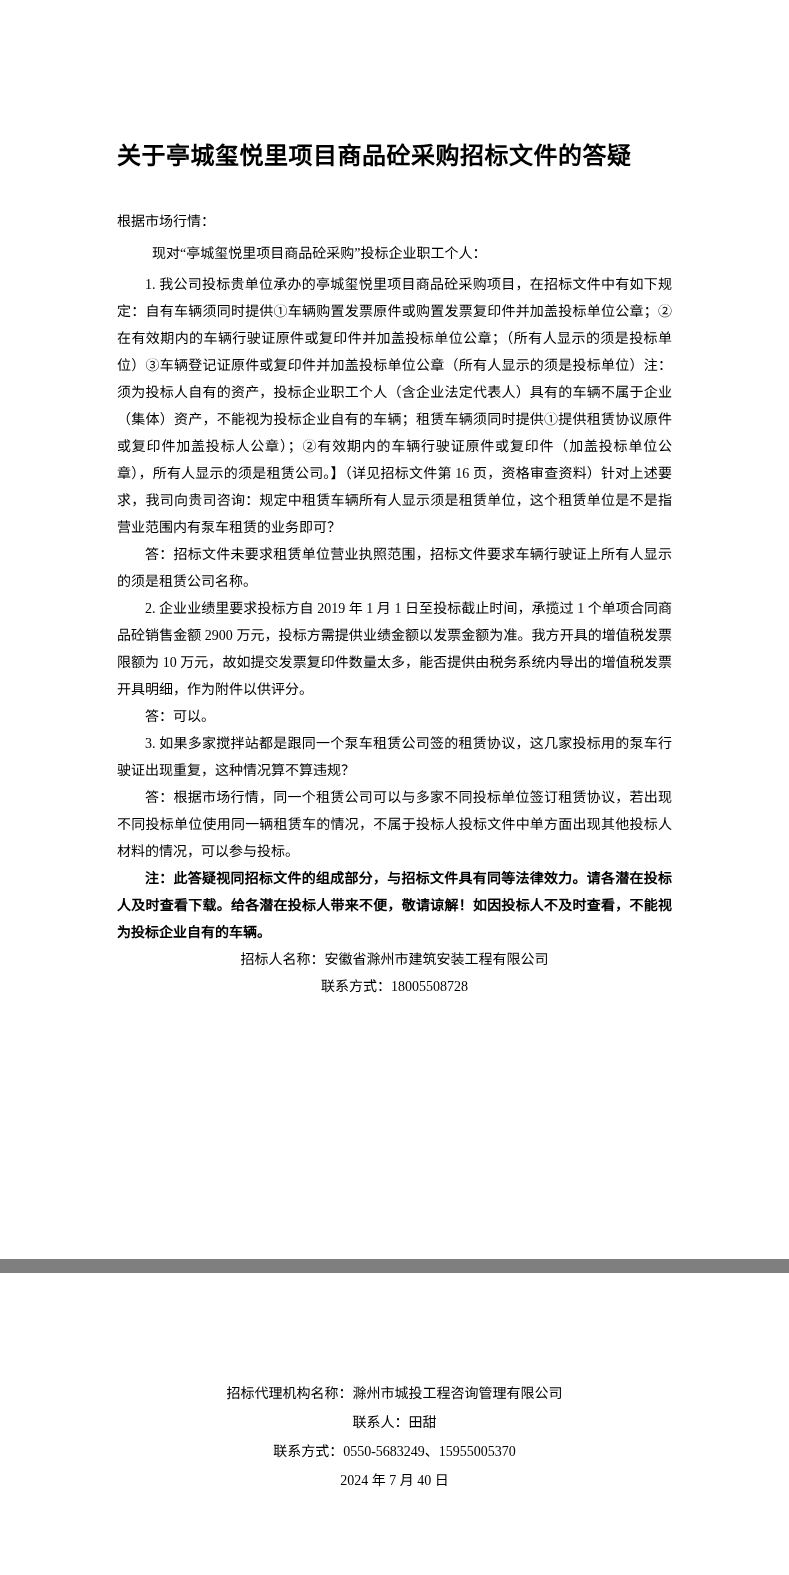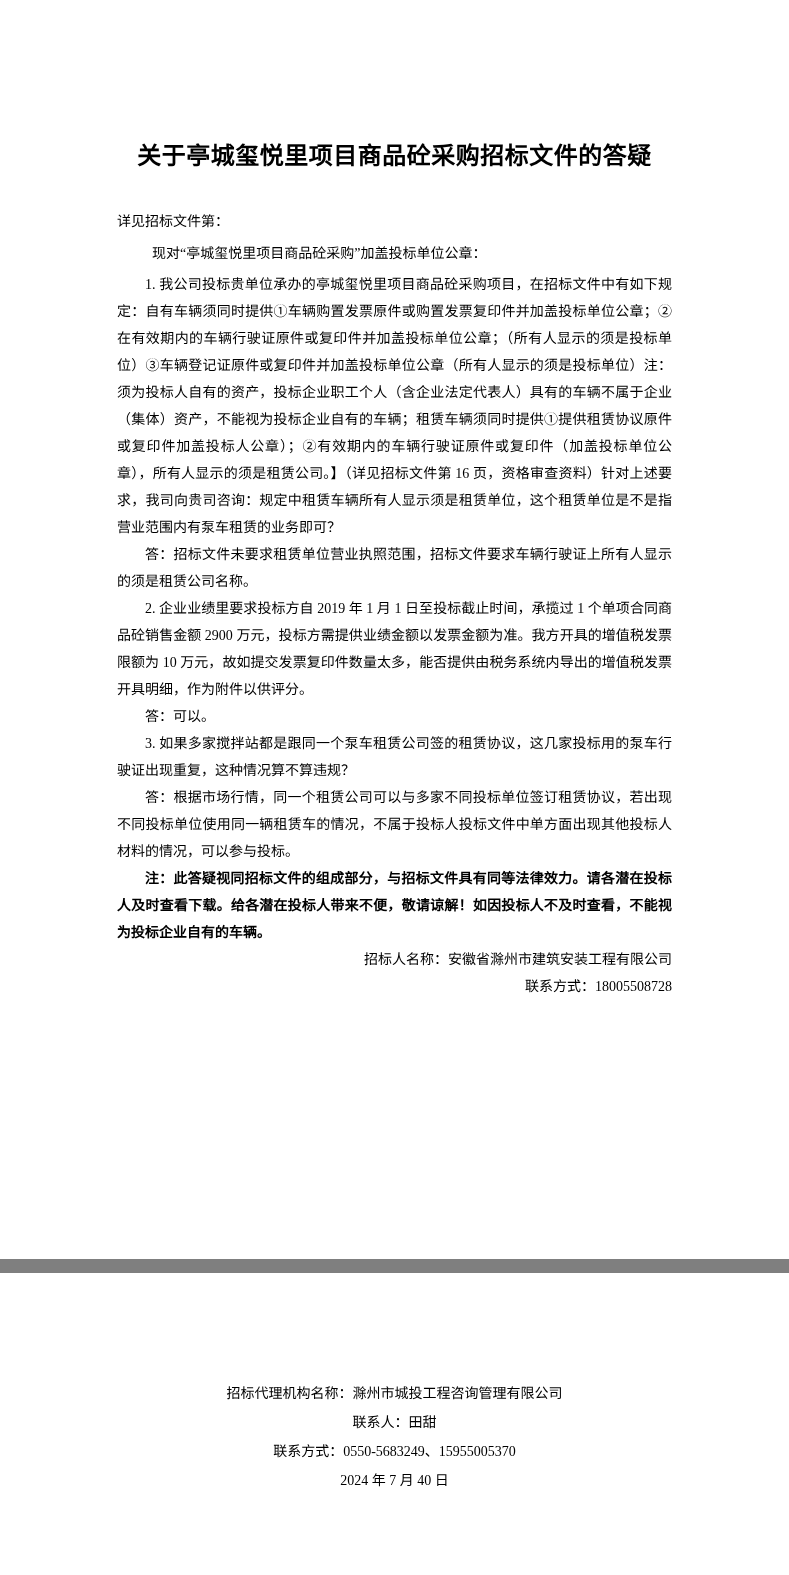--- a/index.html
+++ b/index.html
@@ -28,7 +28,7 @@
     font-size: 24px;
     line-height: 32px;
     font-weight: bold;
-    text-align: center;
+    text-align: left;
     letter-spacing: 0.5px;
   }
   p {

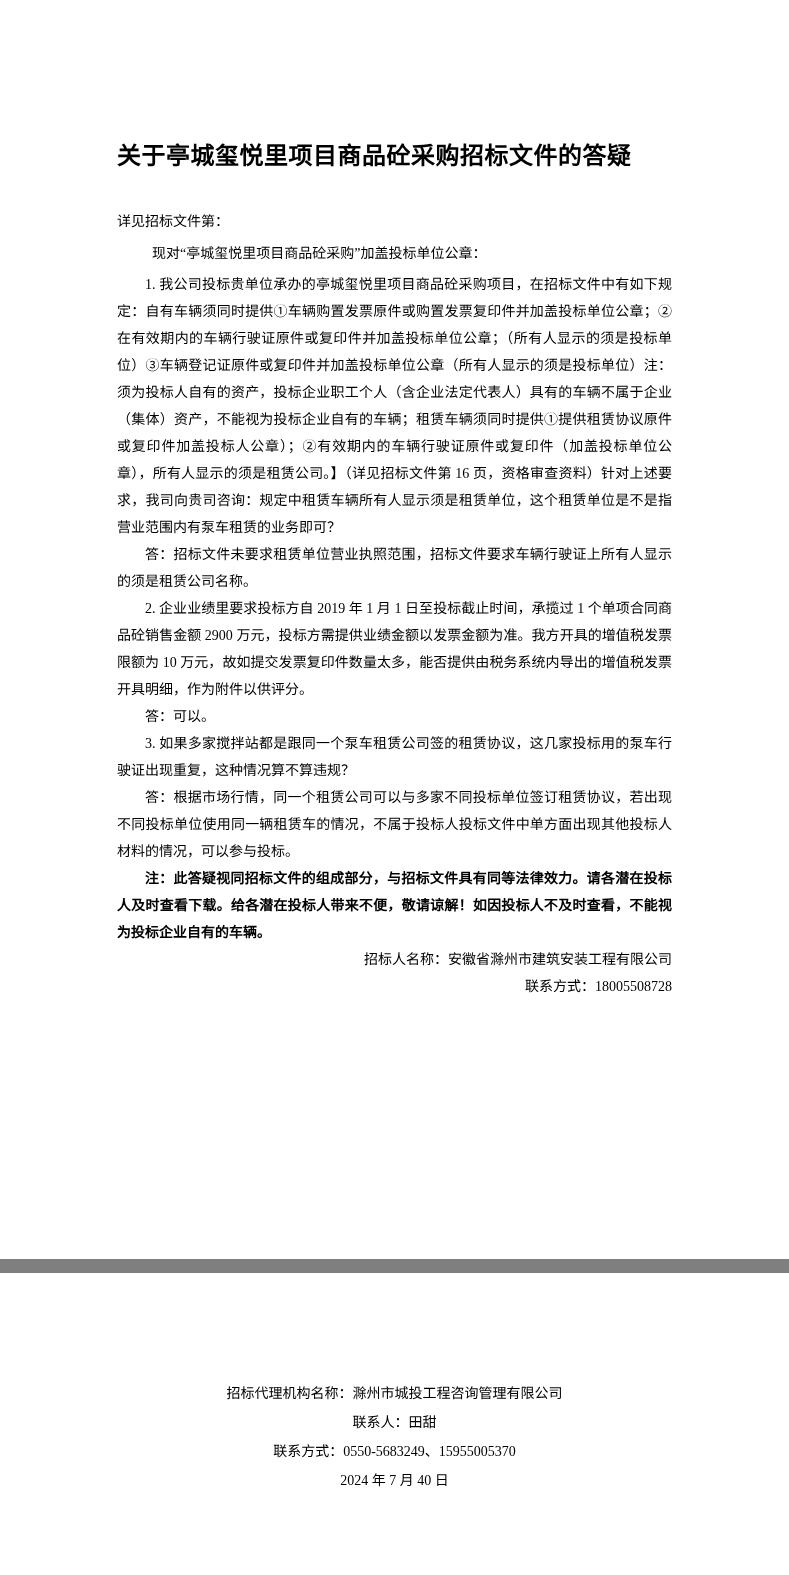--- a/index.html
+++ b/index.html
@@ -52,7 +52,7 @@
 <div class="page page-1">
   <h1 class="doc-title">关于亭城玺悦里项目商品砼采购招标文件的答疑</h1>
 
-  <p class="salutation">详见招标文件第：</p>
+  <p class="salutation">根据市场行情：</p>
   <p class="intro">现对“亭城玺悦里项目商品砼采购”加盖投标单位公章：</p>
 
   <p class="qa first">1. 我公司投标贵单位承办的亭城玺悦里项目商品砼采购项目，在招标文件中有如下规定：自有车辆须同时提供①车辆购置发票原件或购置发票复印件并加盖投标单位公章；②在有效期内的车辆行驶证原件或复印件并加盖投标单位公章；（所有人显示的须是投标单位）③车辆登记证原件或复印件并加盖投标单位公章（所有人显示的须是投标单位）注：须为投标人自有的资产，投标企业职工个人（含企业法定代表人）具有的车辆不属于企业（集体）资产，不能视为投标企业自有的车辆；租赁车辆须同时提供①提供租赁协议原件或复印件加盖投标人公章）；②有效期内的车辆行驶证原件或复印件（加盖投标单位公章），所有人显示的须是租赁公司。】（详见招标文件第 16 页，资格审查资料）针对上述要求，我司向贵司咨询：规定中租赁车辆所有人显示须是租赁单位，这个租赁单位是不是指营业范围内有泵车租赁的业务即可？</p>

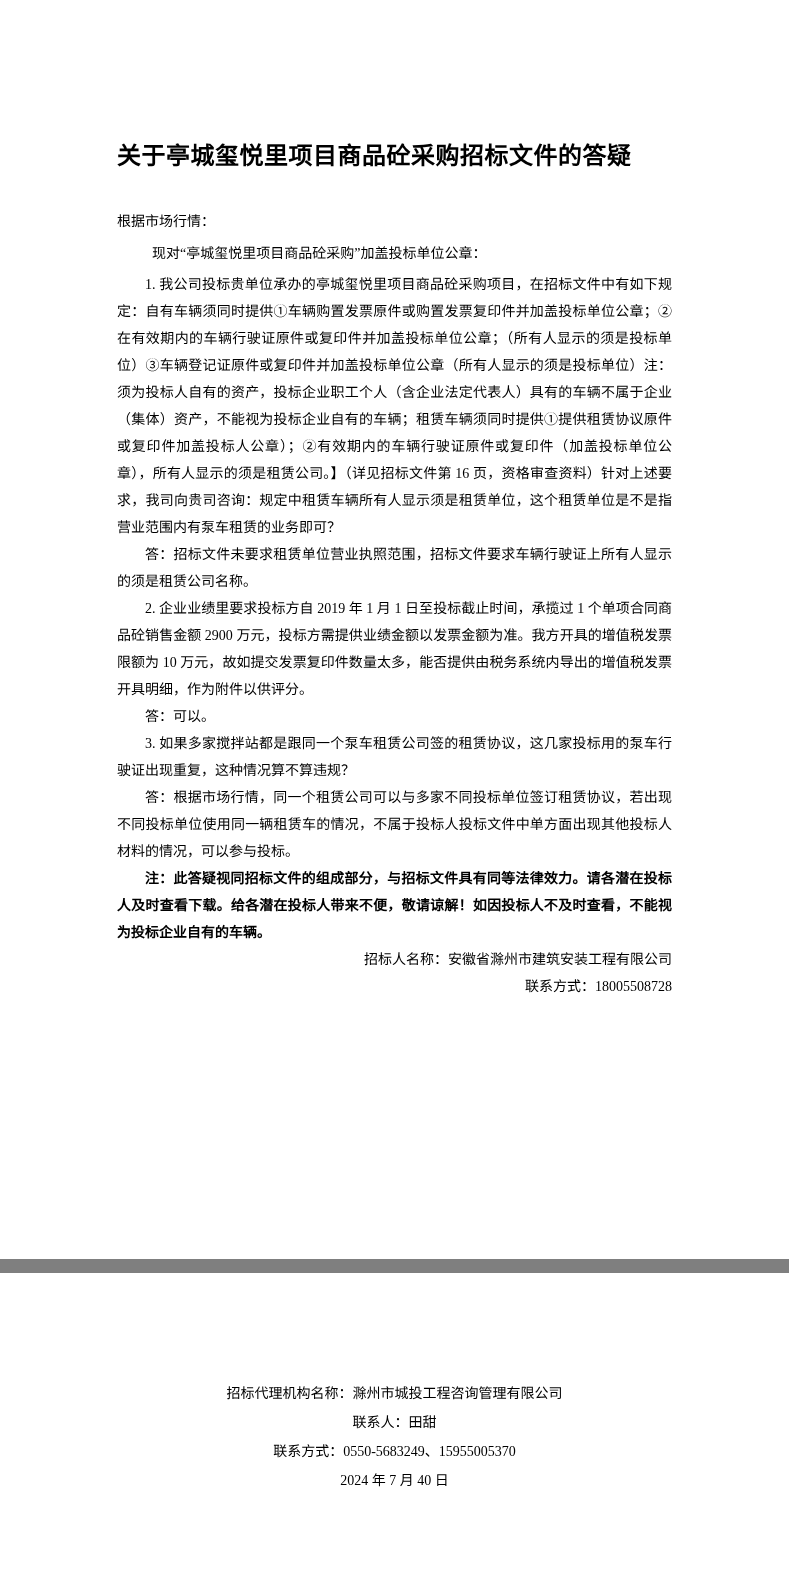--- a/index.html
+++ b/index.html
@@ -53,7 +53,7 @@
   <h1 class="doc-title">关于亭城玺悦里项目商品砼采购招标文件的答疑</h1>
 
   <p class="salutation">根据市场行情：</p>
-  <p class="intro">现对“亭城玺悦里项目商品砼采购”加盖投标单位公章：</p>
+  <p class="intro">现对“亭城玺悦里项目商品砼采购”投标企业职工个人：</p>
 
   <p class="qa first">1. 我公司投标贵单位承办的亭城玺悦里项目商品砼采购项目，在招标文件中有如下规定：自有车辆须同时提供①车辆购置发票原件或购置发票复印件并加盖投标单位公章；②在有效期内的车辆行驶证原件或复印件并加盖投标单位公章；（所有人显示的须是投标单位）③车辆登记证原件或复印件并加盖投标单位公章（所有人显示的须是投标单位）注：须为投标人自有的资产，投标企业职工个人（含企业法定代表人）具有的车辆不属于企业（集体）资产，不能视为投标企业自有的车辆；租赁车辆须同时提供①提供租赁协议原件或复印件加盖投标人公章）；②有效期内的车辆行驶证原件或复印件（加盖投标单位公章），所有人显示的须是租赁公司。】（详见招标文件第 16 页，资格审查资料）针对上述要求，我司向贵司咨询：规定中租赁车辆所有人显示须是租赁单位，这个租赁单位是不是指营业范围内有泵车租赁的业务即可？</p>
   <p class="qa">答：招标文件未要求租赁单位营业执照范围，招标文件要求车辆行驶证上所有人显示的须是租赁公司名称。</p>

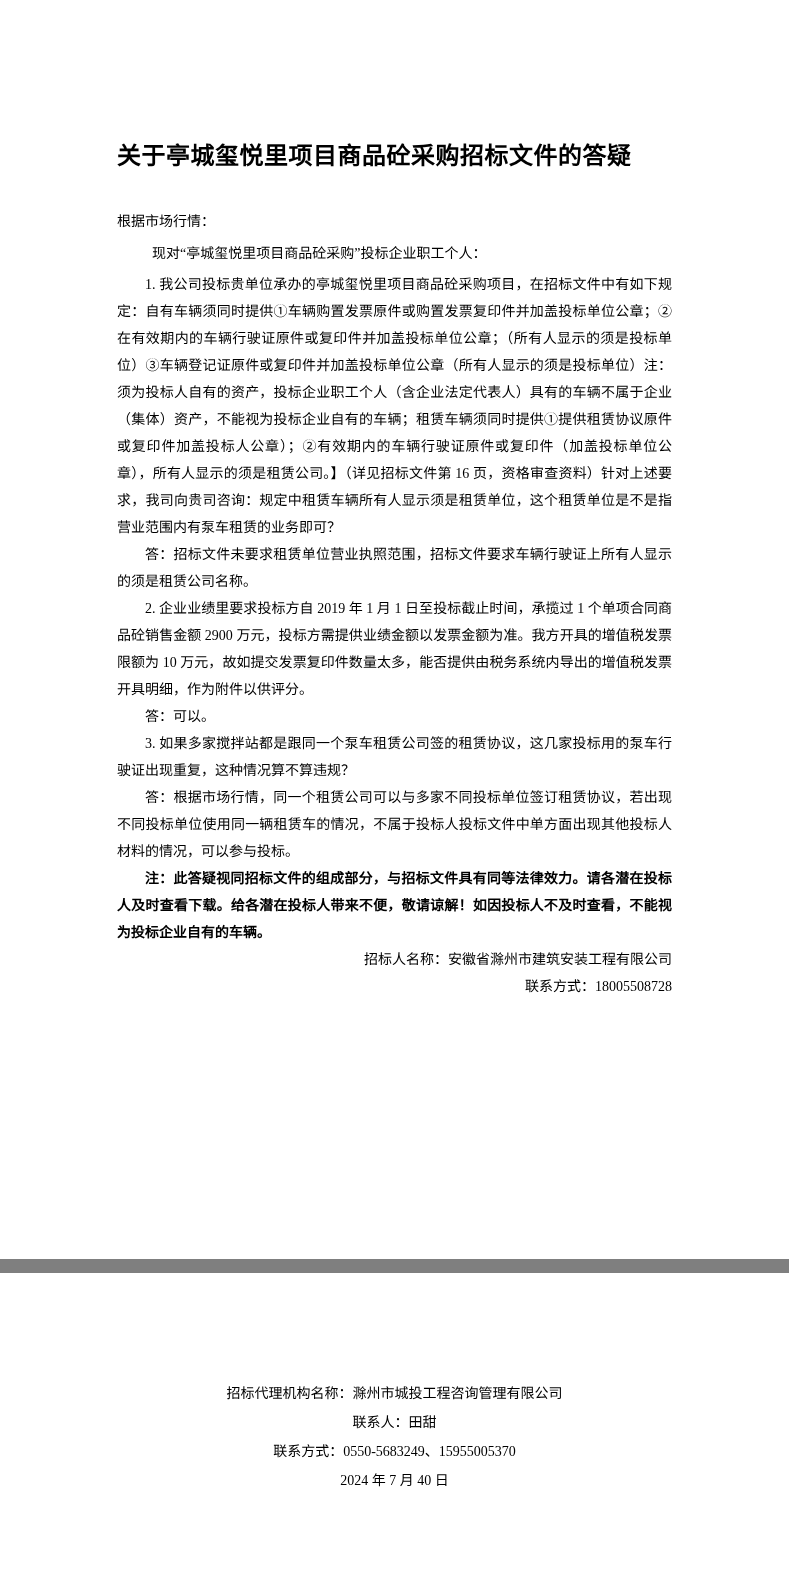--- a/index.html
+++ b/index.html
@@ -42,7 +42,7 @@
   .qa { text-indent: 2em; }
   .qa.first { margin-top: 4px; }
   .note { font-weight: bold; text-indent: 2em; }
-  .contact { text-align: right; }
+  .contact { text-align: center; }
   .separator { height: 14px; width: 789px; }
   .page-2 p { line-height: 29px; text-align: center; }
 </style>

